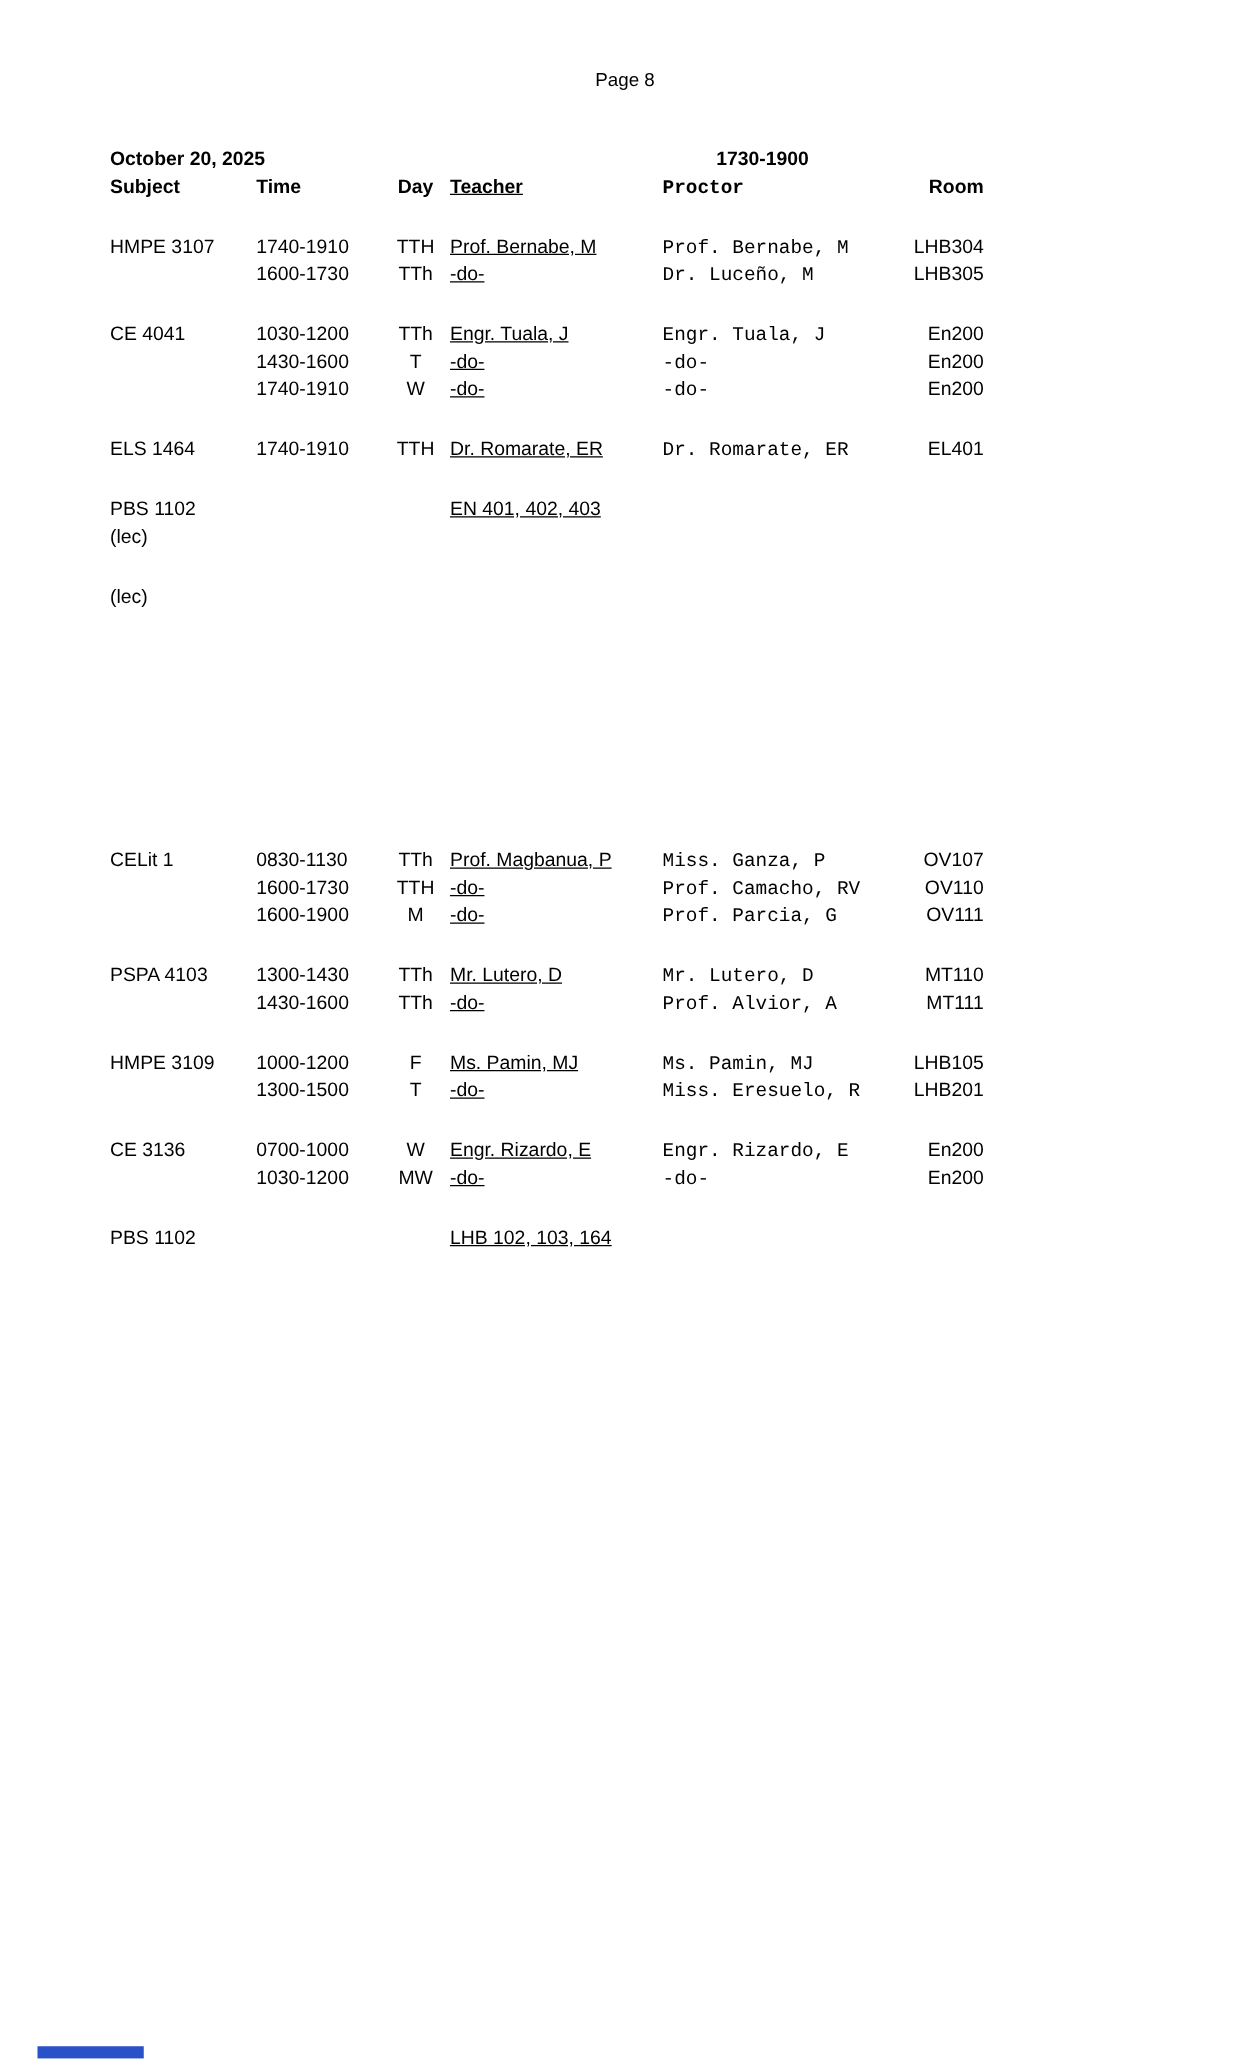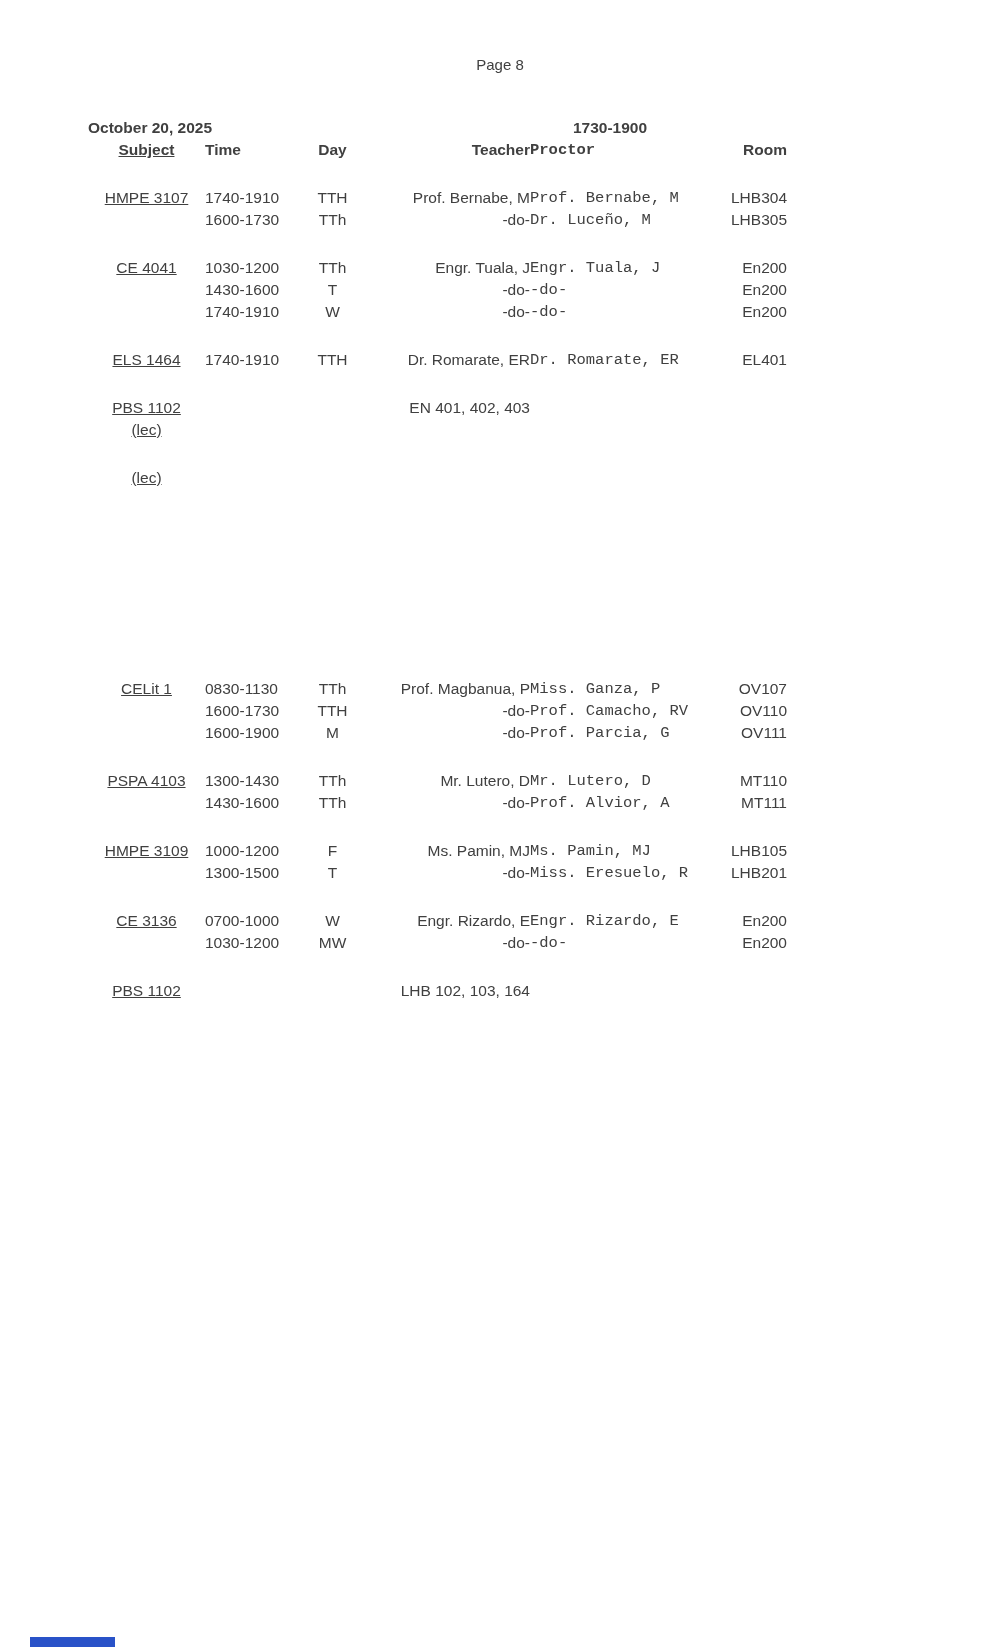--- a/index.html
+++ b/index.html
@@ -10,7 +10,7 @@
     overflow:hidden;
     font-family:"Liberation Sans", sans-serif;
     font-size:15.5px;
-    color:#404040;
+    color:#000000;
     -webkit-font-smoothing:antialiased;
   }
   .page-number{

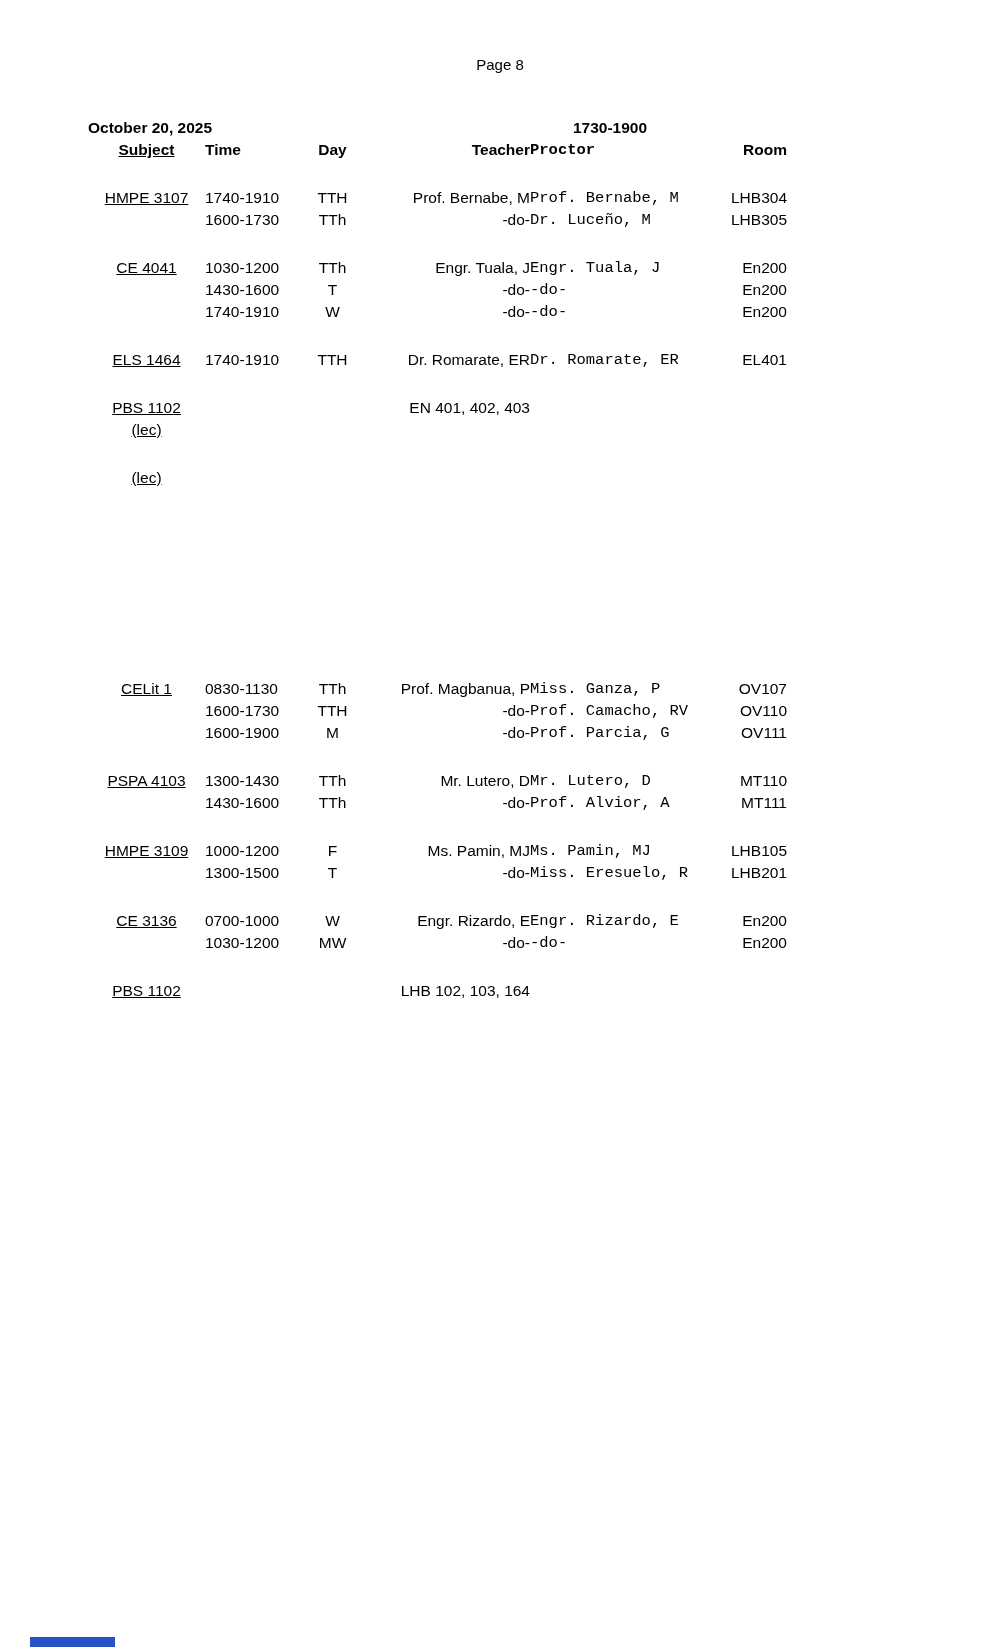--- a/index.html
+++ b/index.html
@@ -32,7 +32,7 @@
     align-items:start;
   }
   .bold{font-weight:bold;}
-  .c-subject{text-align:center;text-decoration:underline;}
+  .c-subject{text-align:left;}
   .c-time{text-align:left;}
   .c-day{text-align:center;}
   .c-teacher{text-align:right;}

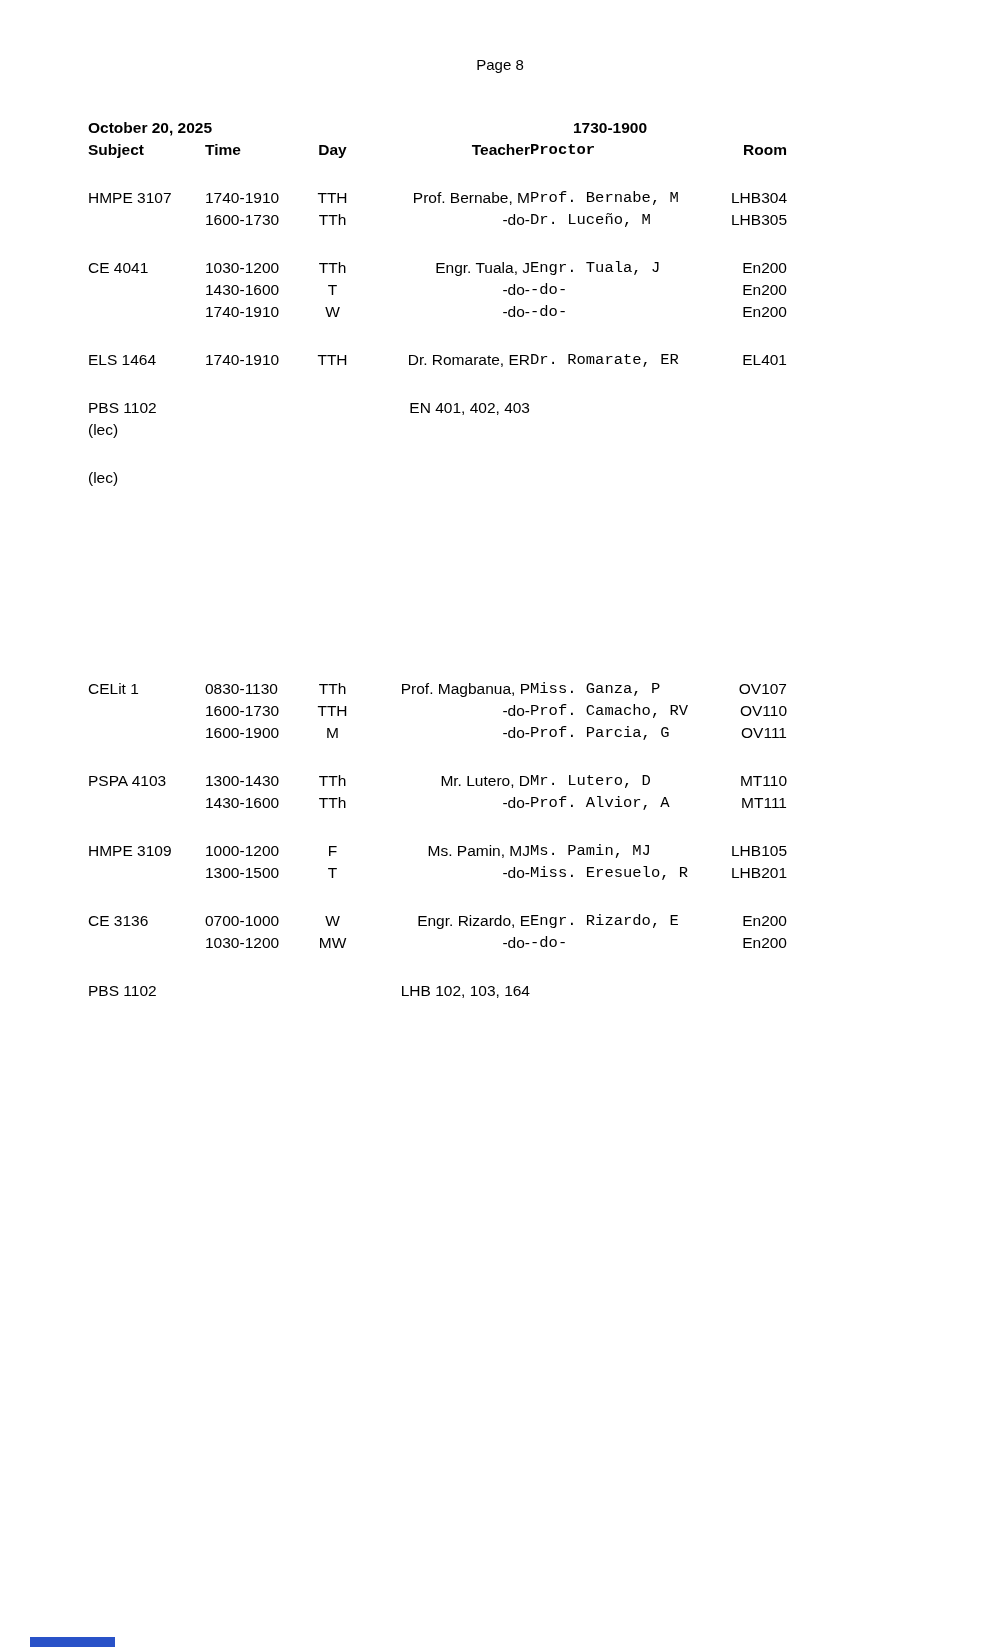--- a/index.html
+++ b/index.html
@@ -35,7 +35,7 @@
   .c-subject{text-align:left;}
   .c-time{text-align:left;}
   .c-day{text-align:center;}
-  .c-teacher{text-align:right;}
+  .c-teacher{text-align:left;text-decoration:underline;}
   .c-proctor{text-align:left;font-family:Liberation Mono, monospace;}
   .c-room{text-align:right;}
   .date-cell{grid-column:1 / 5;}

